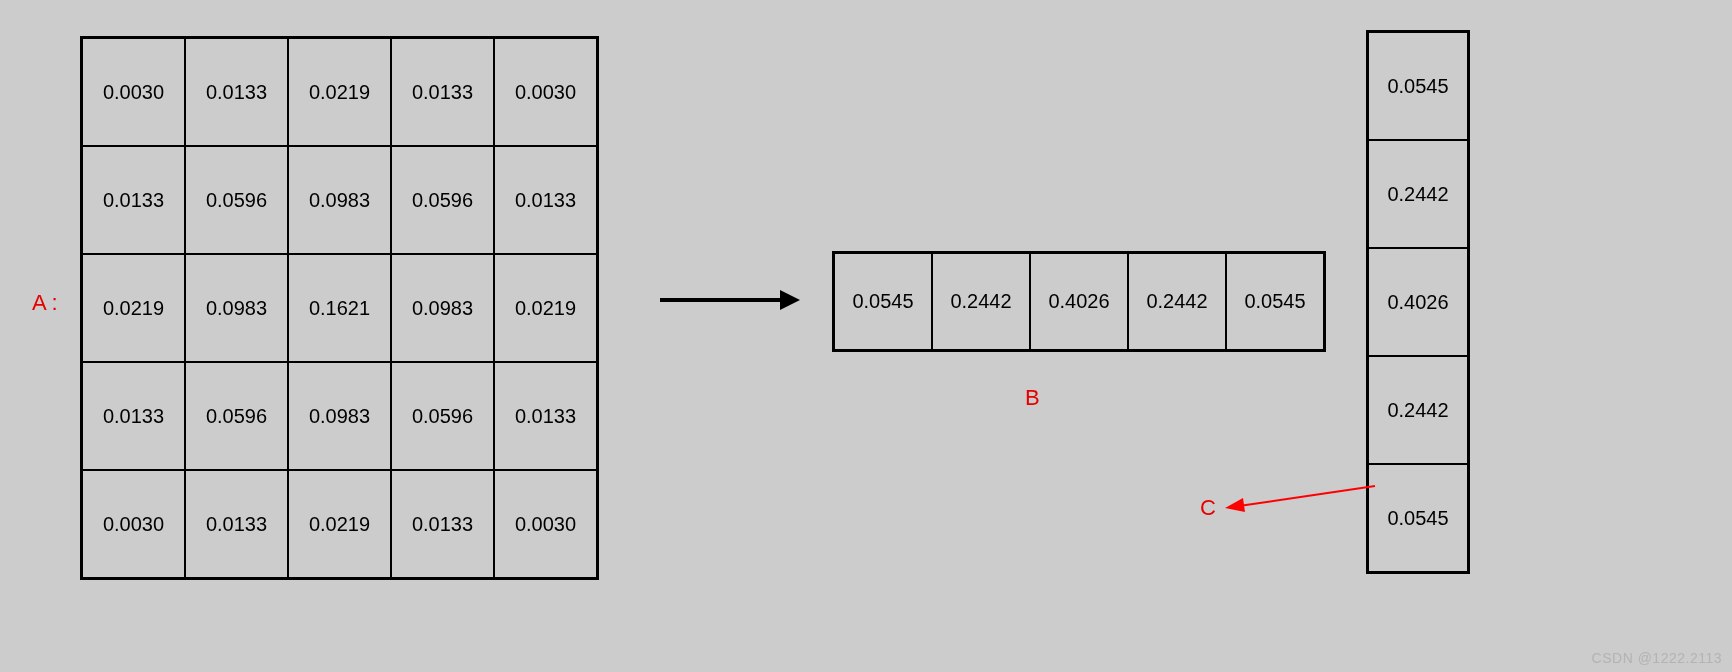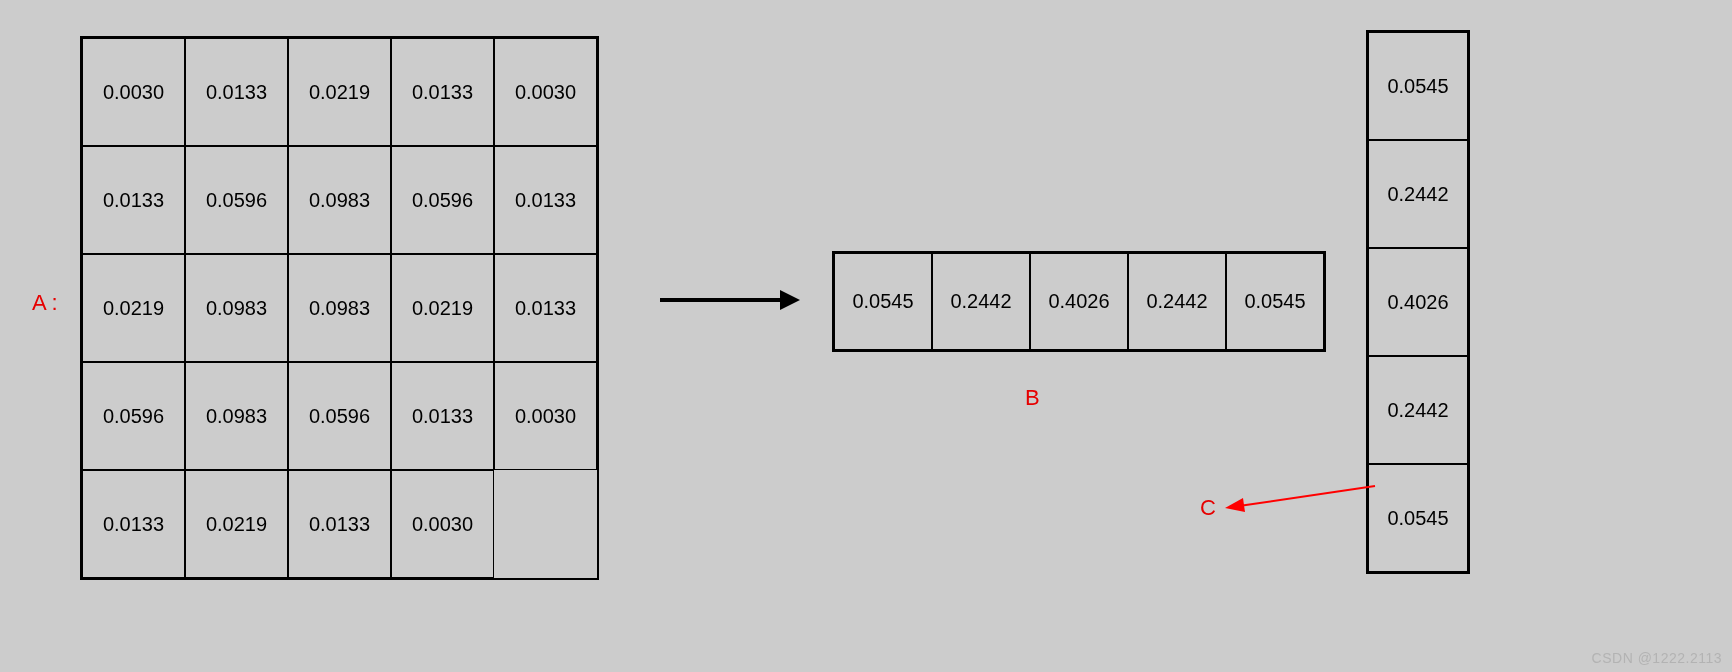--- a/index.html
+++ b/index.html
@@ -135,6 +135,7 @@
     <div class="cell">0.0133</div>
     <div class="cell">0.0219</div>
     <div class="cell">0.0983</div>
+    <div class="cell">0.1621</div>
     <div class="cell">0.0983</div>
     <div class="cell">0.0219</div>
     <div class="cell">0.0133</div>

